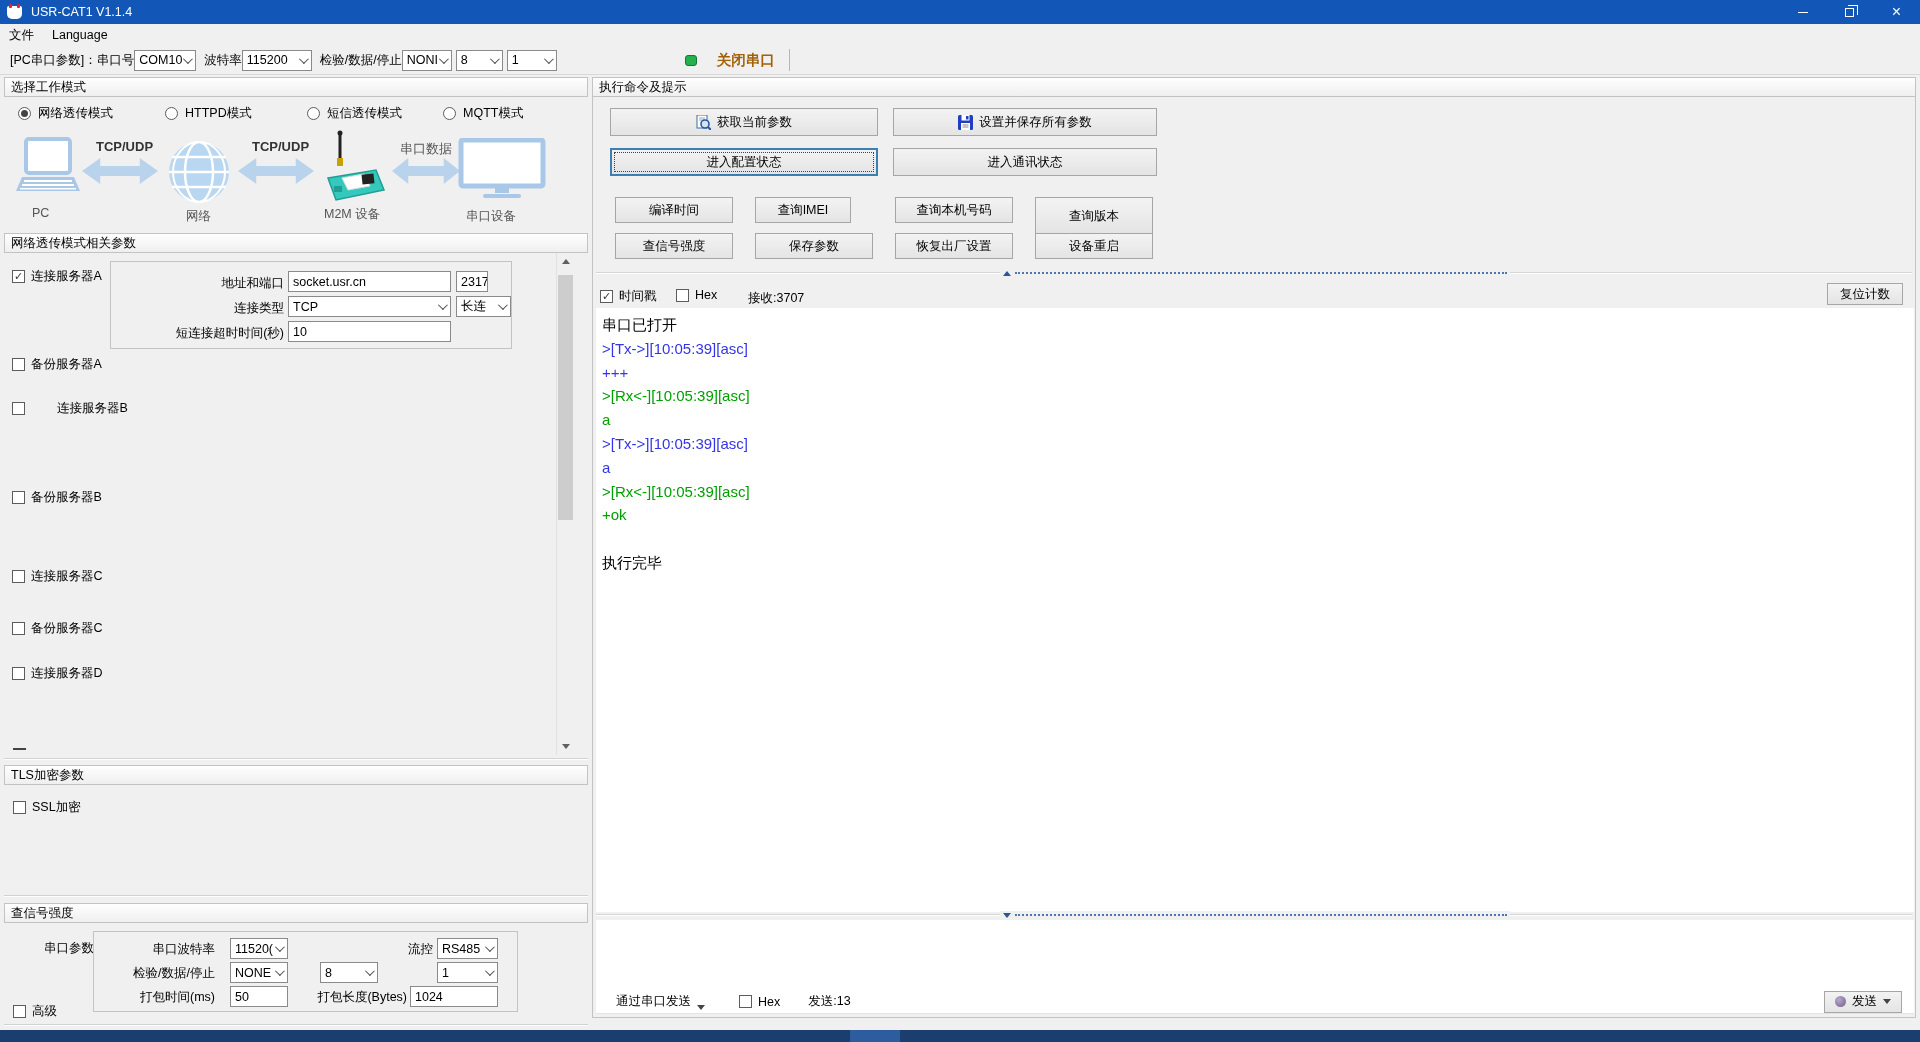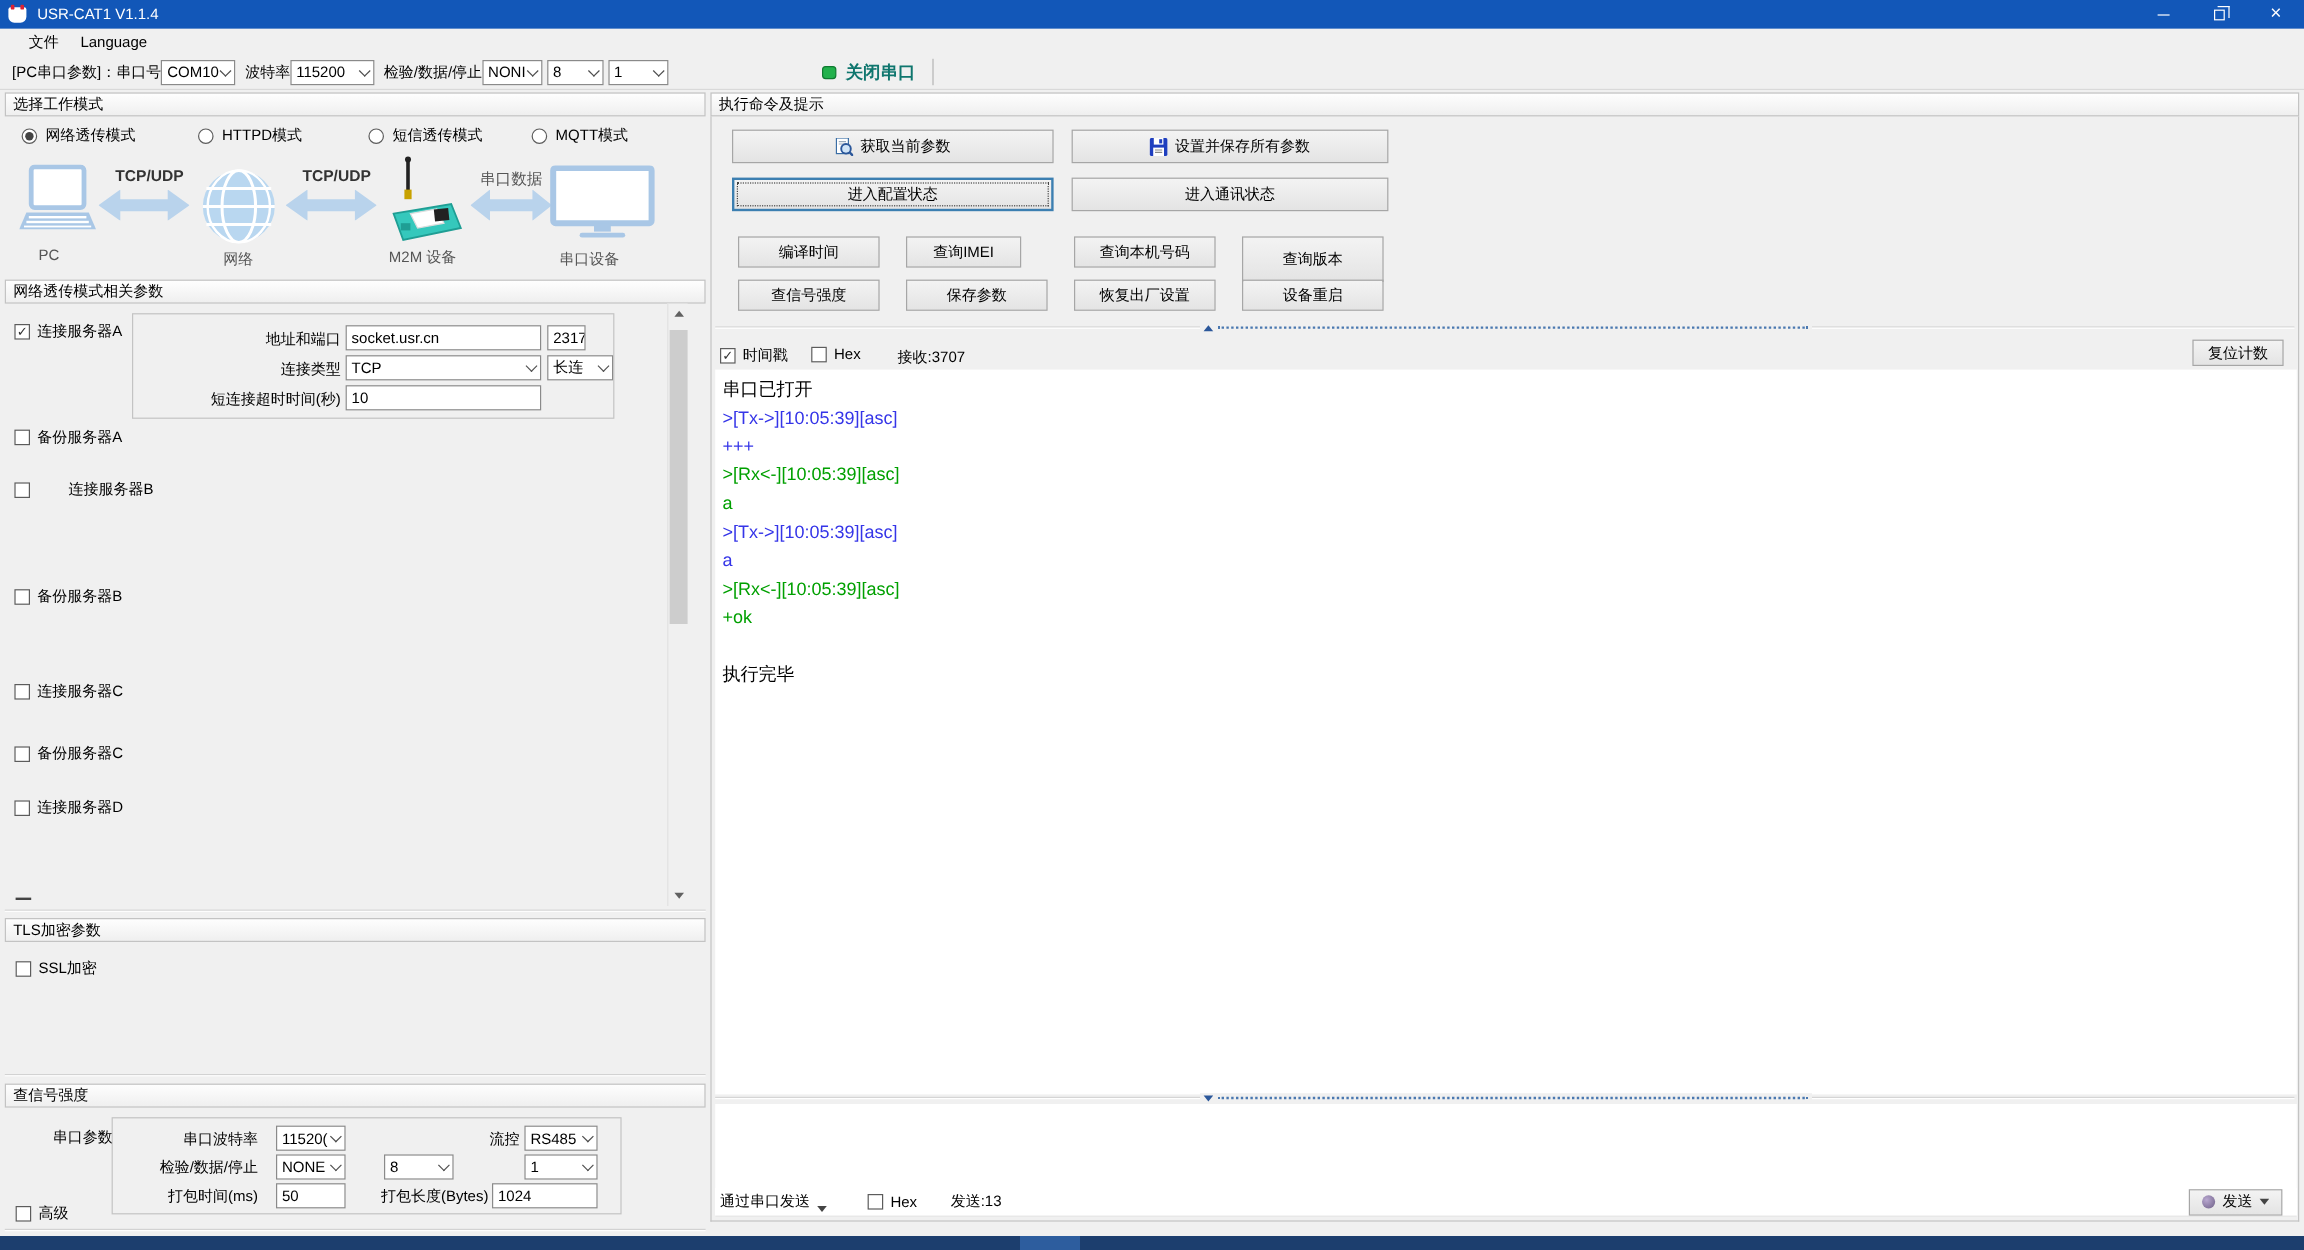--- a/index.html
+++ b/index.html
@@ -22,7 +22,7 @@
   .close-glyph { font-size:16px; line-height:16px; }
 
   
-  #menubar { left:0; top:24px; width:1920px; height:22px; background:#f0f0f0; display:flex; align-items:center;padding-left:15px; }
+  #menubar { left:0; top:24px; width:1920px; height:22px; background:#f0f0f0; display:flex; align-items:center; }
   .menu-item { padding:0 9px; height:22px; display:flex; align-items:center; }
   #toolbar { left:0; top:46px; width:1920px; height:29px; background:#f0f0f0; border-bottom:1px solid #d9d9d9; display:flex; align-items:center; }
   .tb-label { margin-left:10px; }

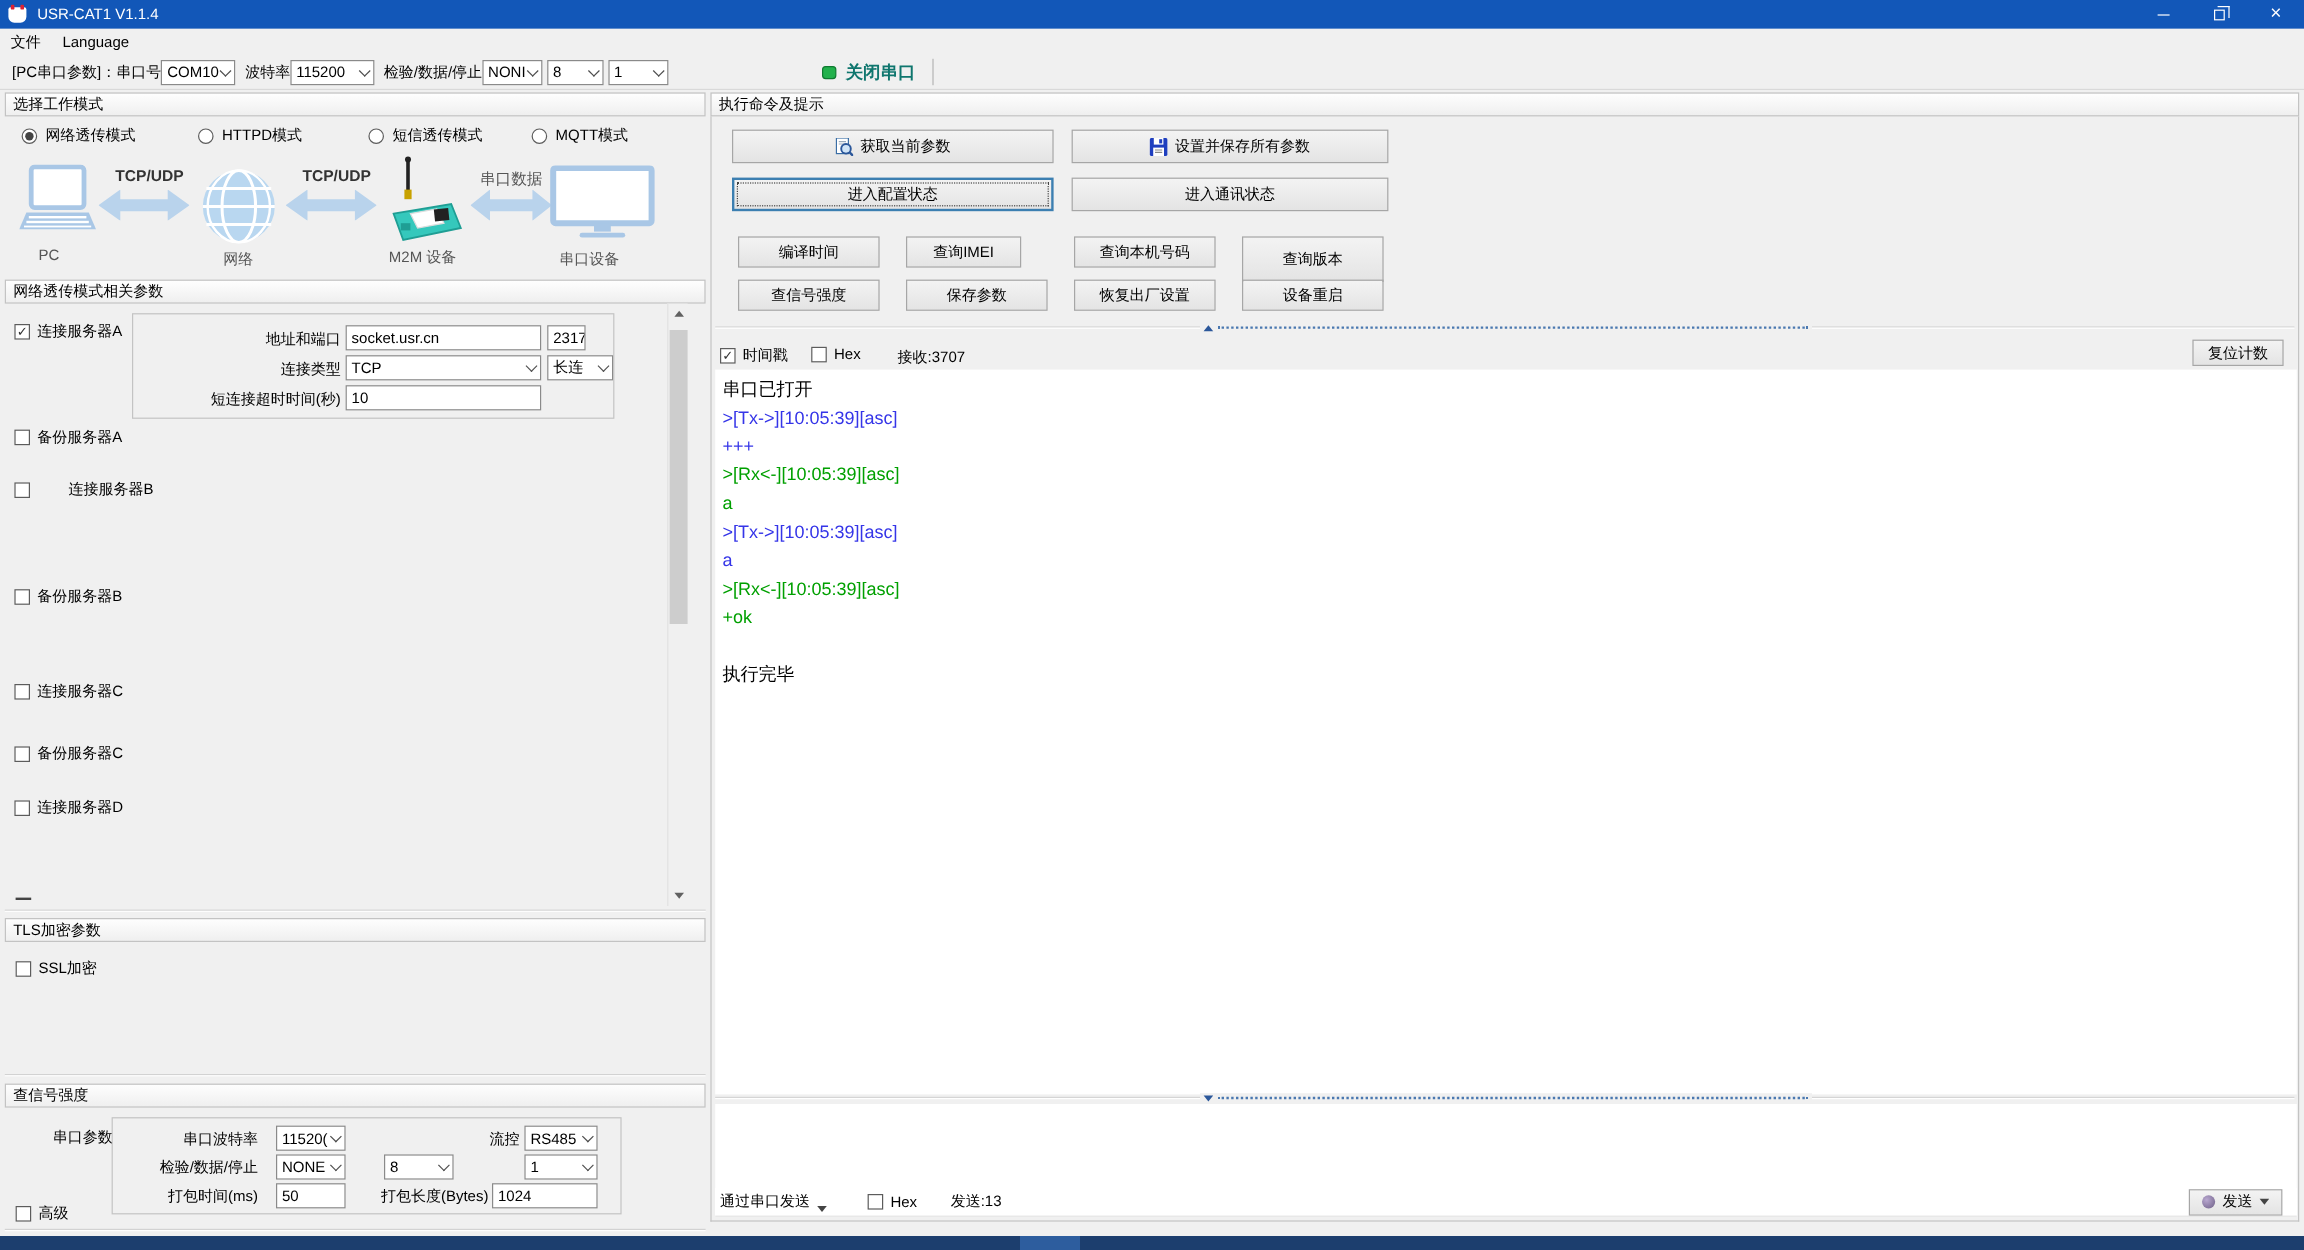--- a/index.html
+++ b/index.html
@@ -30,7 +30,7 @@
   .combo .chev { margin-left:auto; margin-right:5px; width:7px; height:7px; border-right:1.4px solid #4d4d4d; border-bottom:1.4px solid #4d4d4d; transform:rotate(45deg) translateY(-2px); flex:none; }
   .tfield { background:#fff; border:1px solid #8a8a8a; height:21px; padding-left:4px; display:flex; align-items:center; overflow:hidden; white-space:nowrap; }
   #led { width:12px; height:11px; border-radius:3px; background:#22b14c; border:1px solid #0f7a30; margin-left:128px; }
-  #close-serial { color:#0f766e; font-weight:bold; font-size:14.5px; margin-left:8px; }
+  #close-serial { color:#a16207; font-weight:bold; font-size:14.5px; margin-left:20px; }
   .vsep { width:1px; height:22px; background:#b5b5b5; margin-left:14px; }
 
   

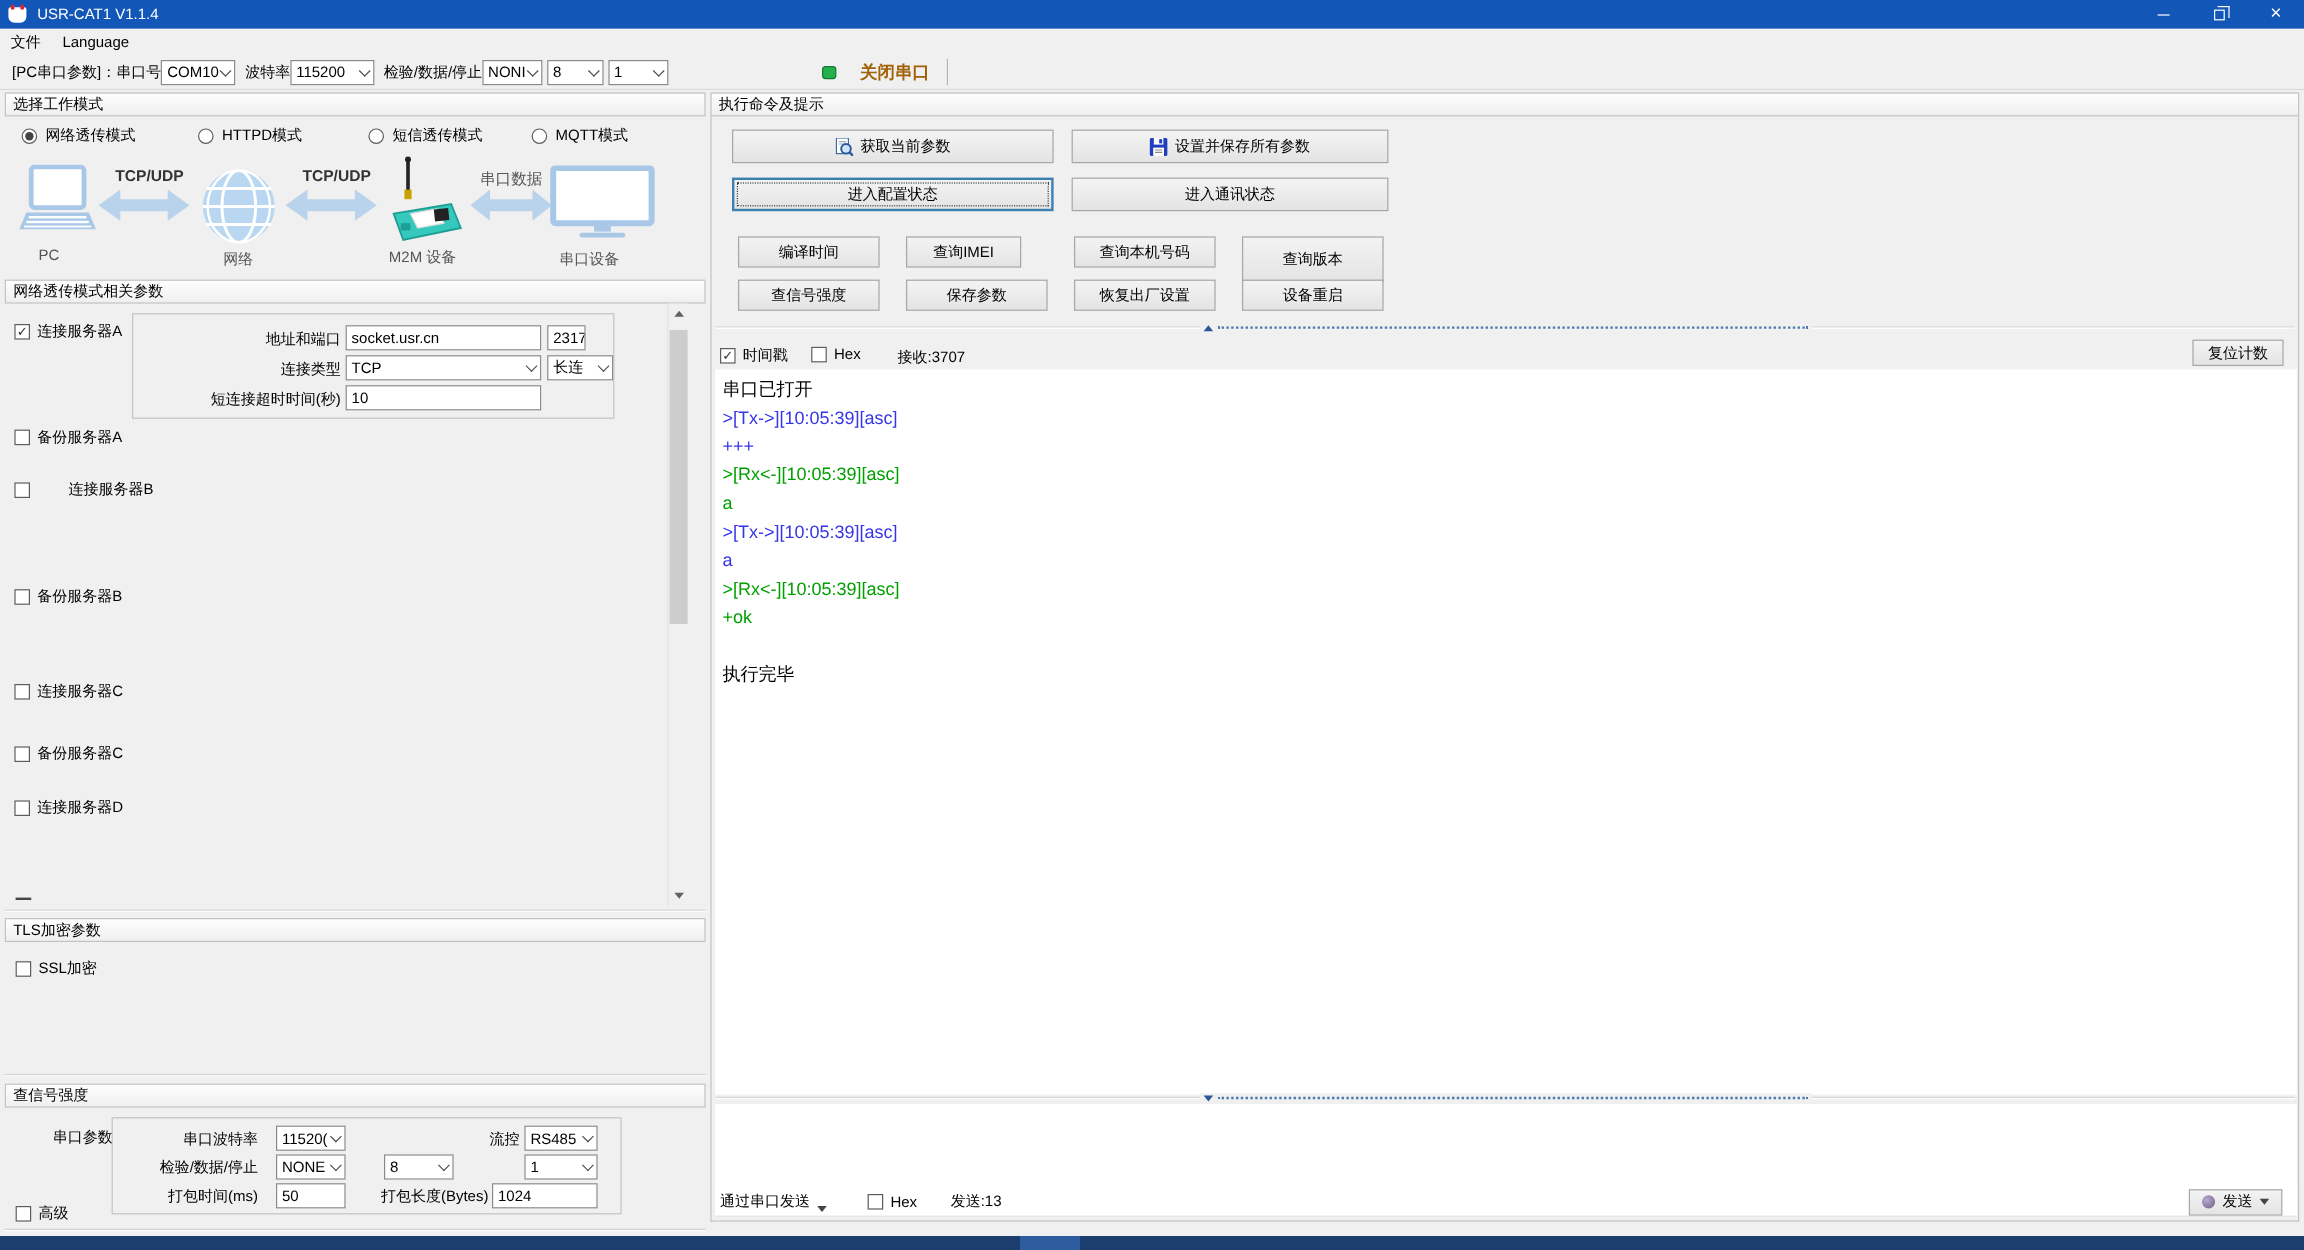--- a/index.html
+++ b/index.html
@@ -410,7 +410,7 @@
 
   <div class="abs" style="left:596px; top:920px; width:1318px; height:94px; background:#fff"></div>
   <div class="abs" style="left:596px; top:990px; width:1318px; height:24px; background:#fff; border-bottom:1px solid #e3e3e3; display:flex; align-items:center">
-    <span style="margin-left:4px; display:flex; align-items:flex-end; gap:6px">
+    <span style="margin-left:20px; display:flex; align-items:flex-end; gap:6px">
       <span>通过串口发送</span>
       <span class="small-chev-down"></span>
     </span>

